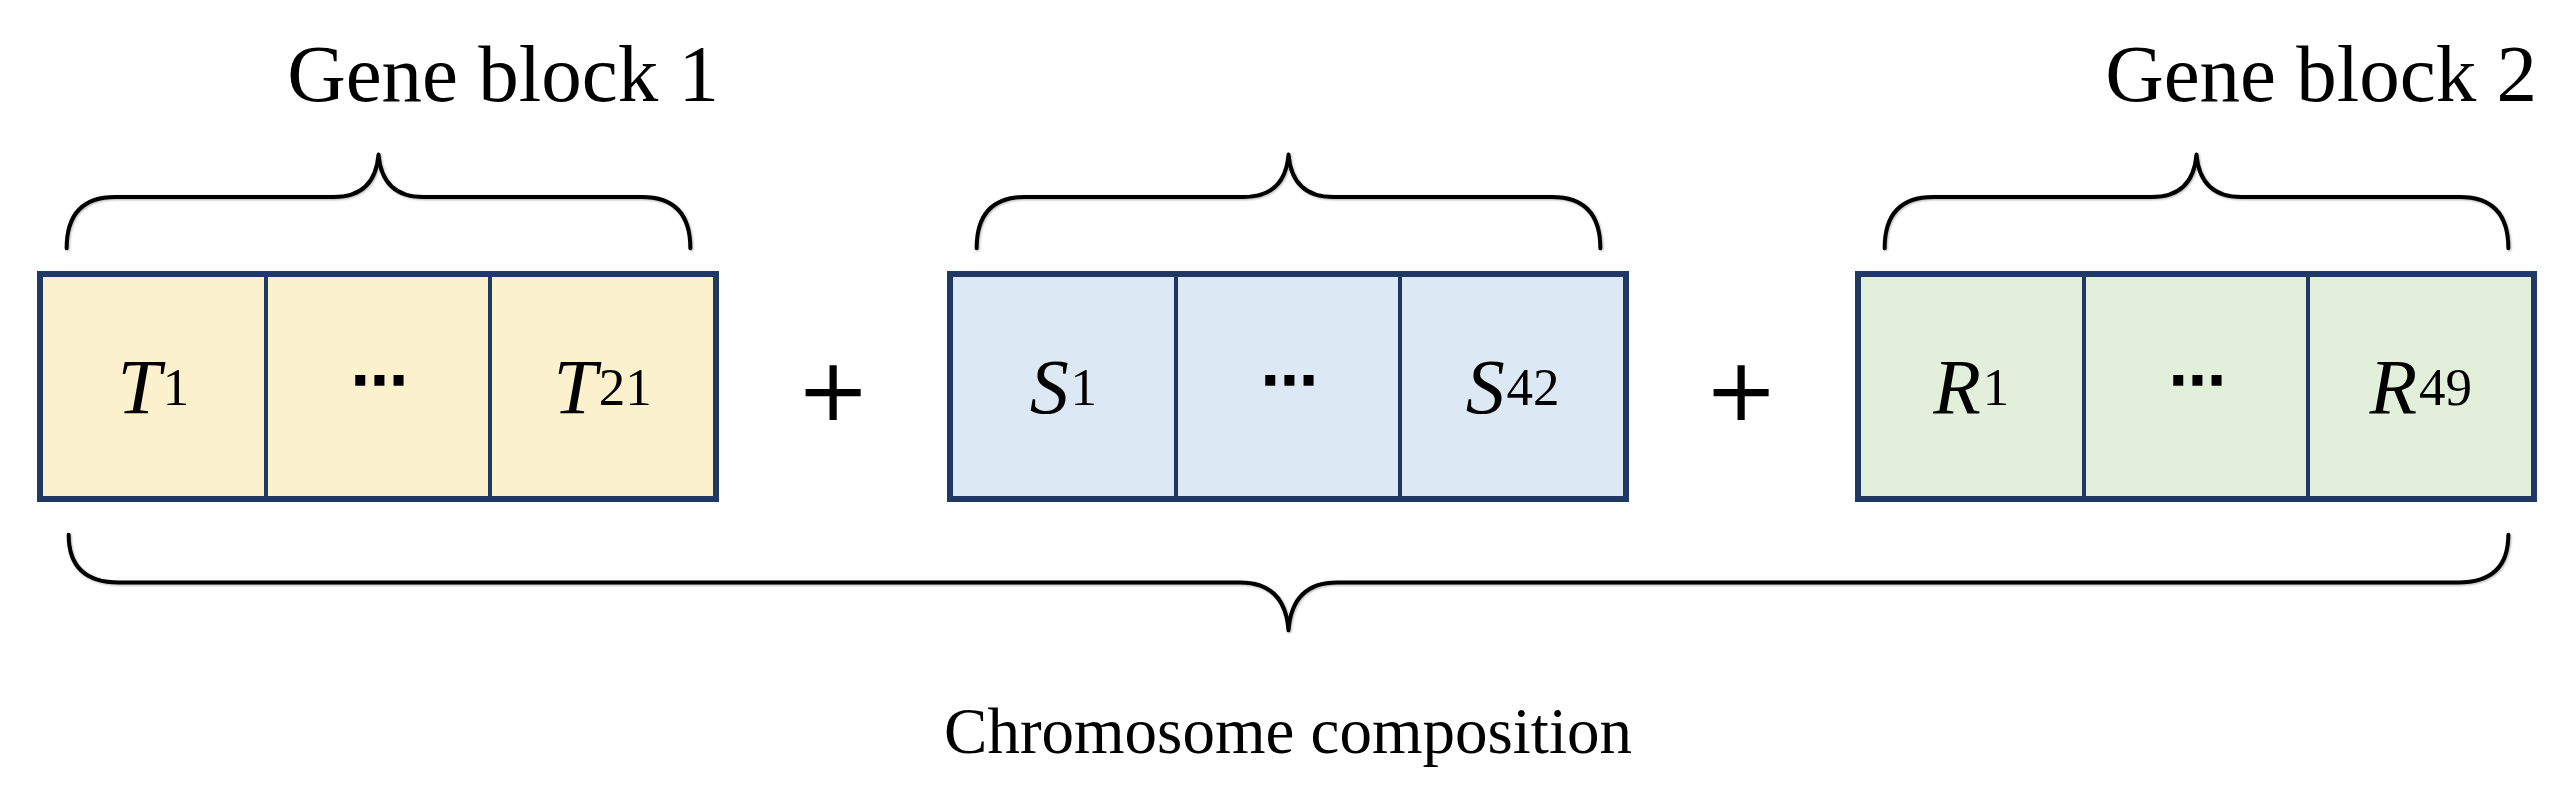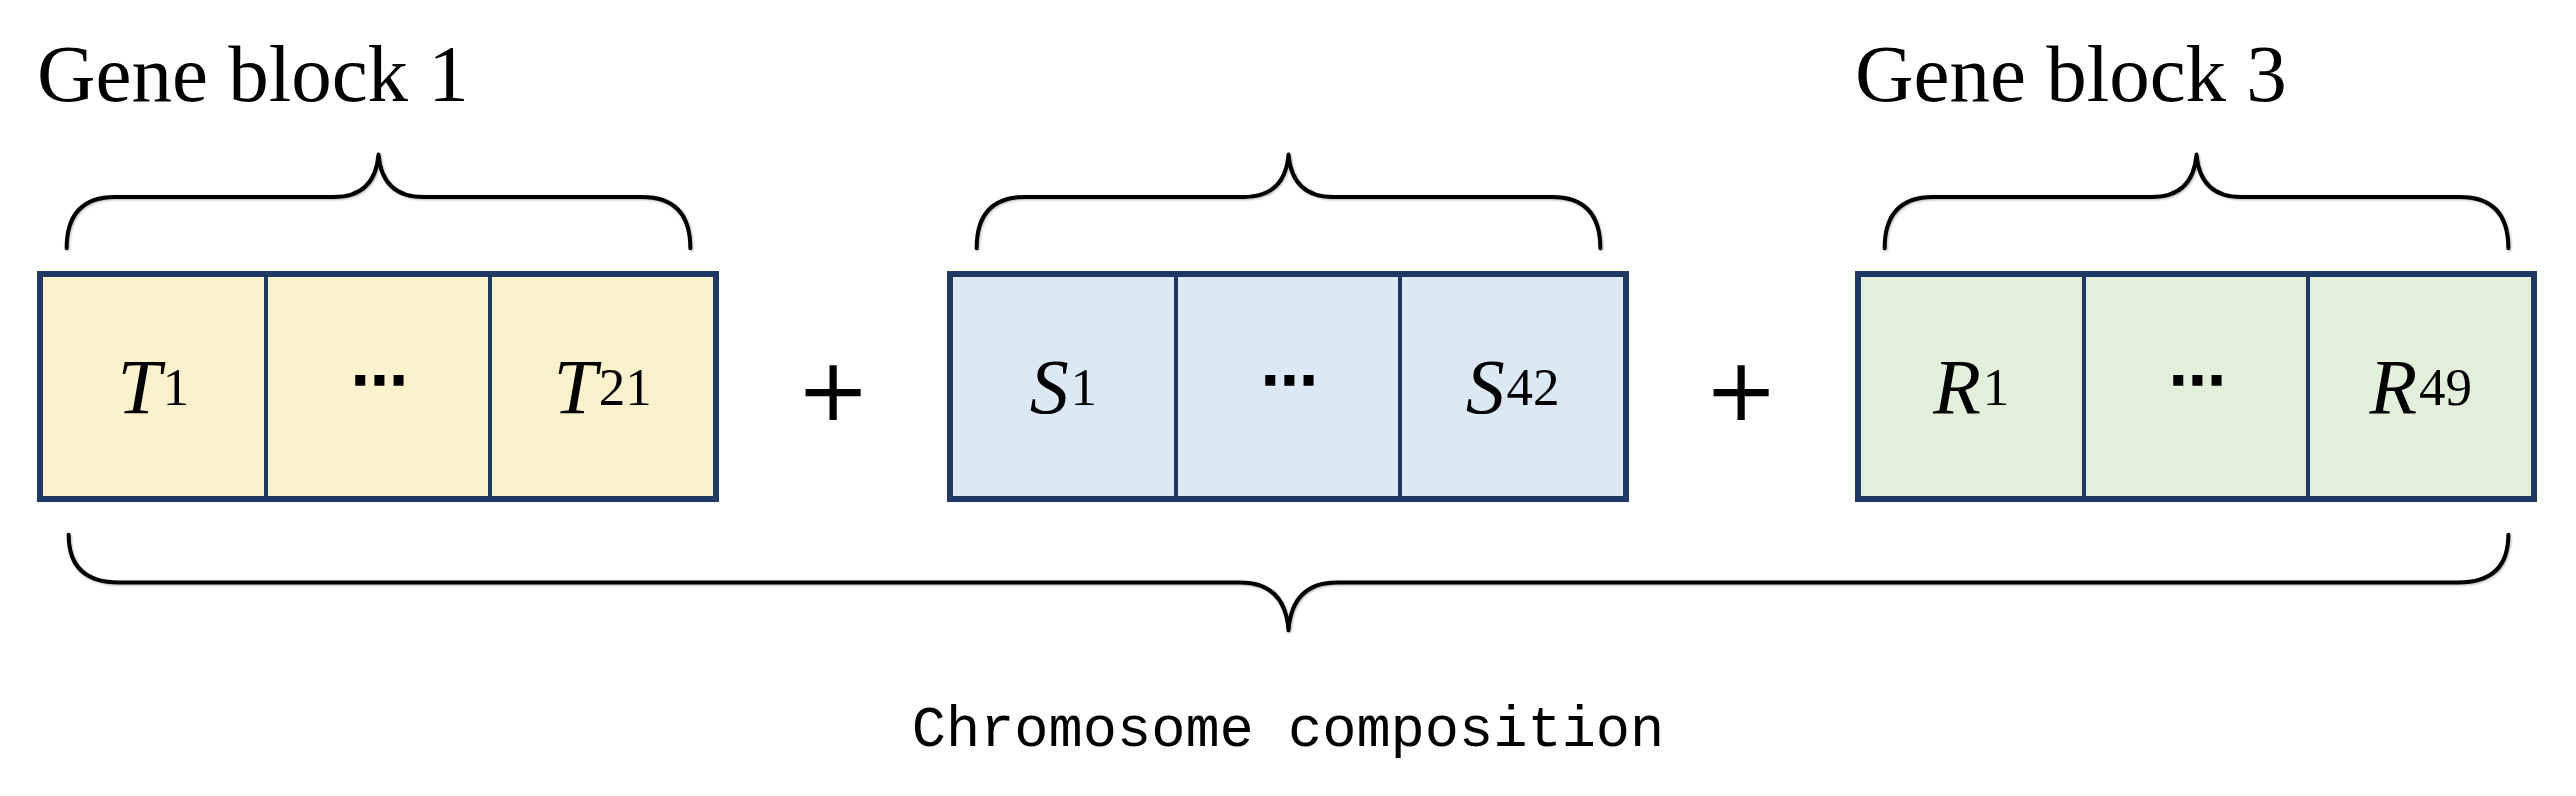--- a/index.html
+++ b/index.html
@@ -14,7 +14,7 @@
   .col{position:absolute;top:0;width:682px;height:100%;}
   .block-label{
     position:absolute;top:30px;left:0;width:100%;
-    text-align:left;
+    text-align:right;
     font-size:81px;line-height:88px;
     white-space:nowrap;
   }

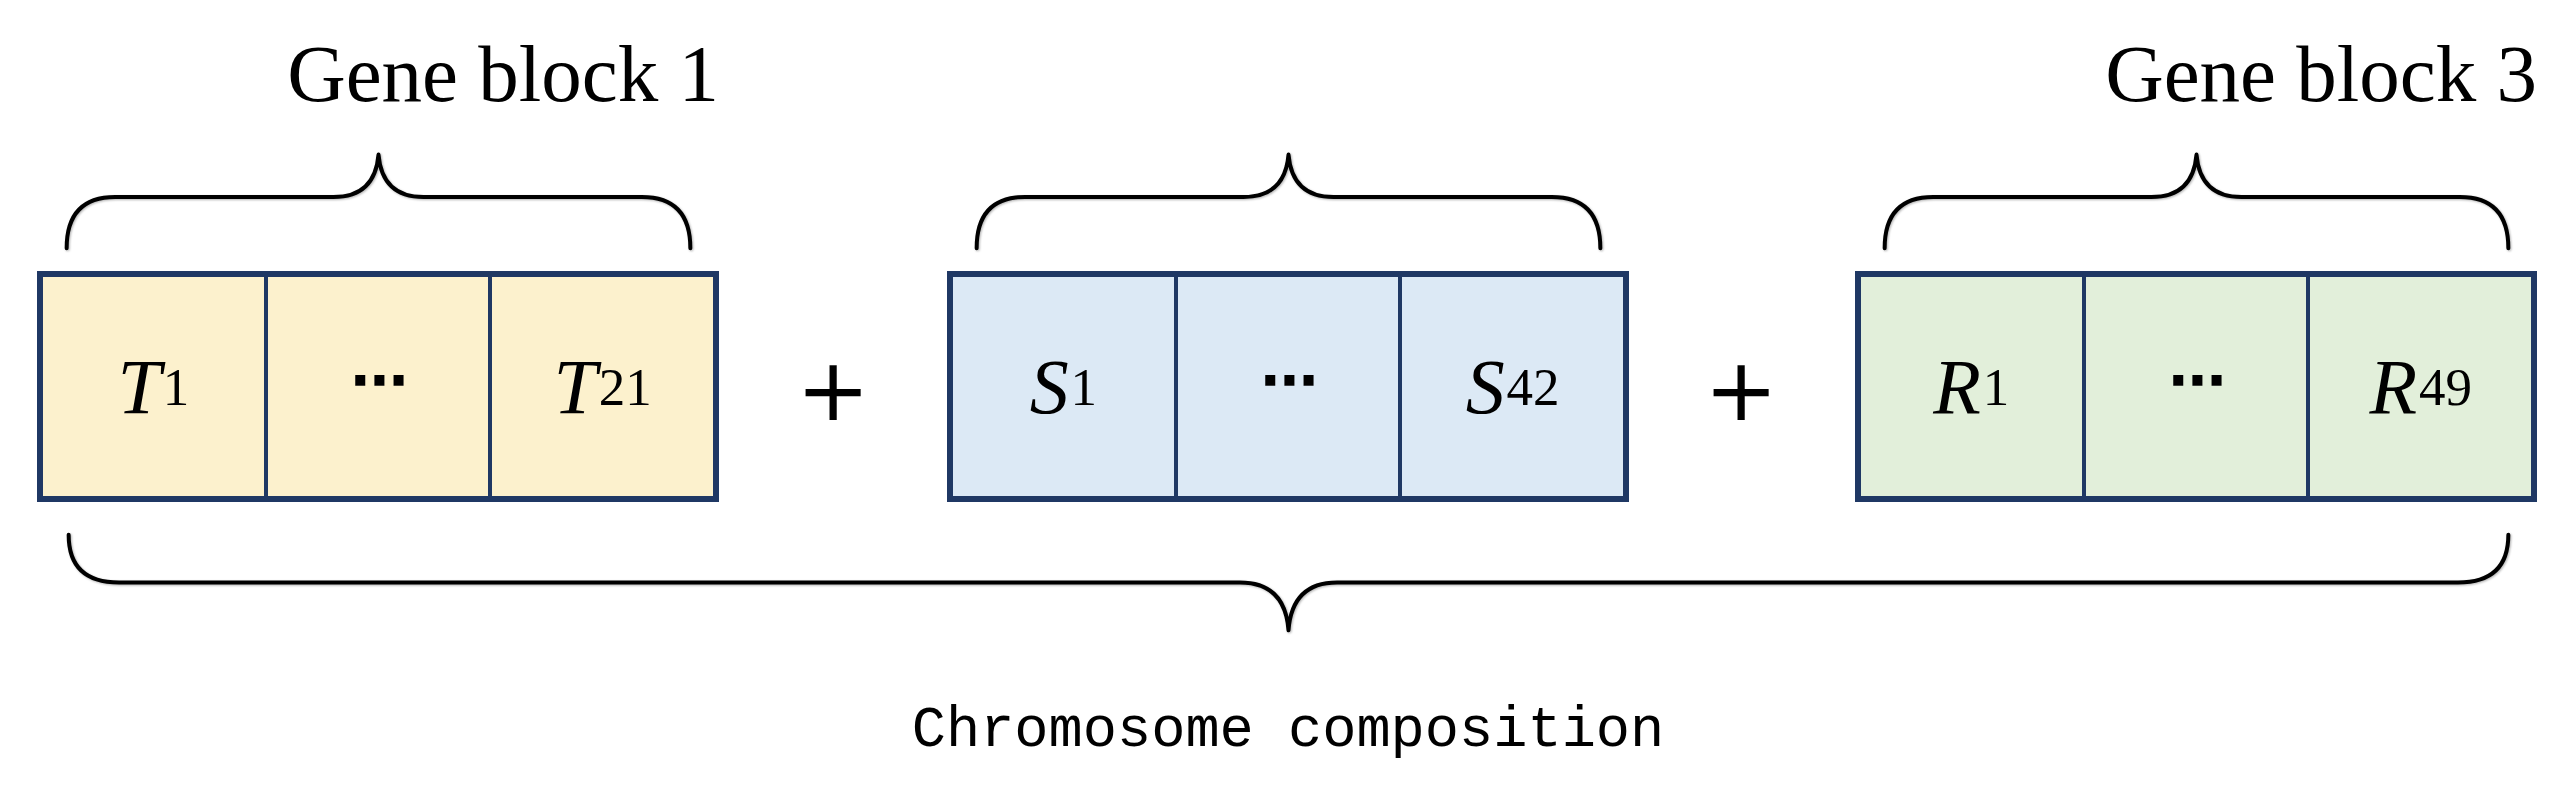--- a/index.html
+++ b/index.html
@@ -110,7 +110,7 @@
   <div class="plus" style="left:1741px">+</div>
 
   <div class="col" style="left:1855px">
-    <div class="block-label">Gene block 3</div>
+    <div class="block-label">Gene block 2</div>
     <svg class="brace top" width="629" height="103" viewBox="0 0 712 116">
       <path d="M3,112 Q3,54 58,54 L305,54 Q352,54 356,6 Q360,54 407,54 L654,54 Q709,54 709,112"></path>
     </svg>

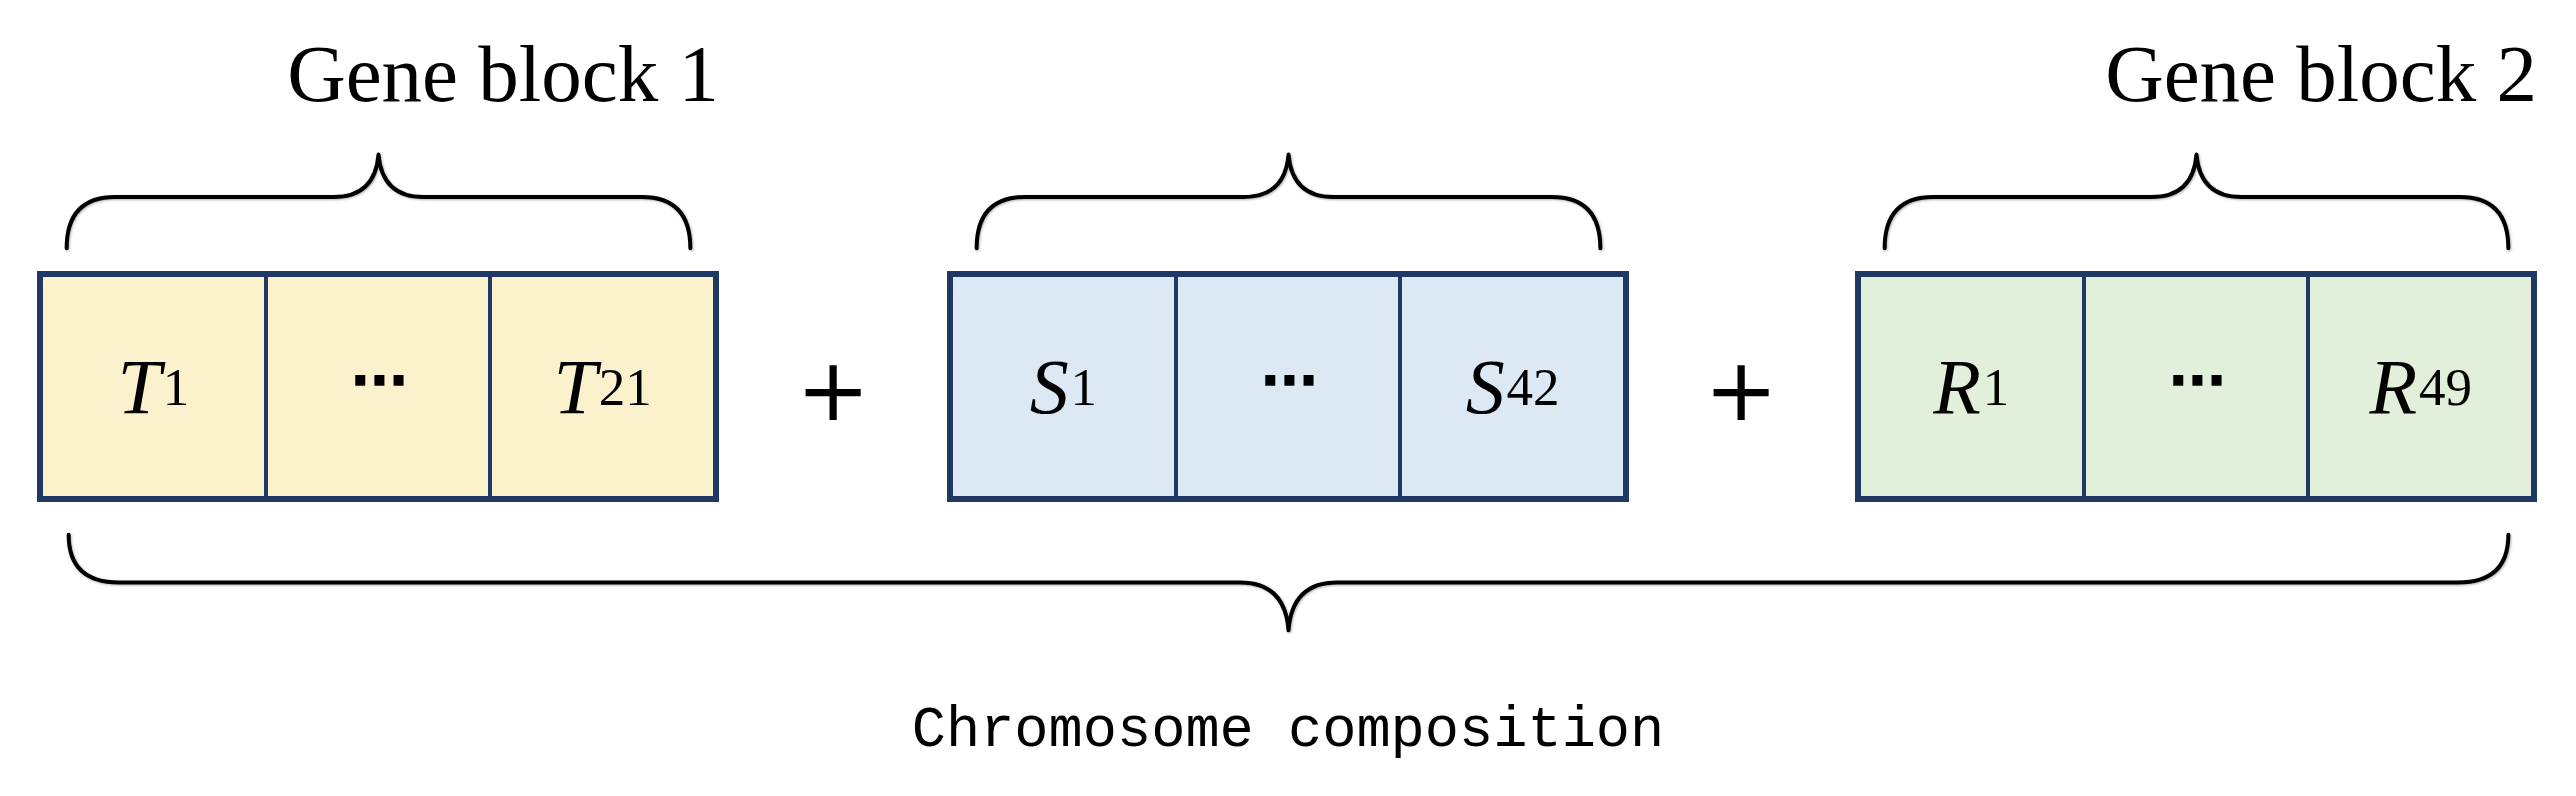--- a/index.html
+++ b/index.html
@@ -56,9 +56,8 @@
   .bottom-label{
     position:absolute;left:0;top:684px;width:100%;
     text-align:center;
-    font-size:57px;line-height:95px;
+    font-size:65px;line-height:95px;
     white-space:nowrap;
-    font-family:Liberation Mono, monospace;
   }
 </style>
 </head>

